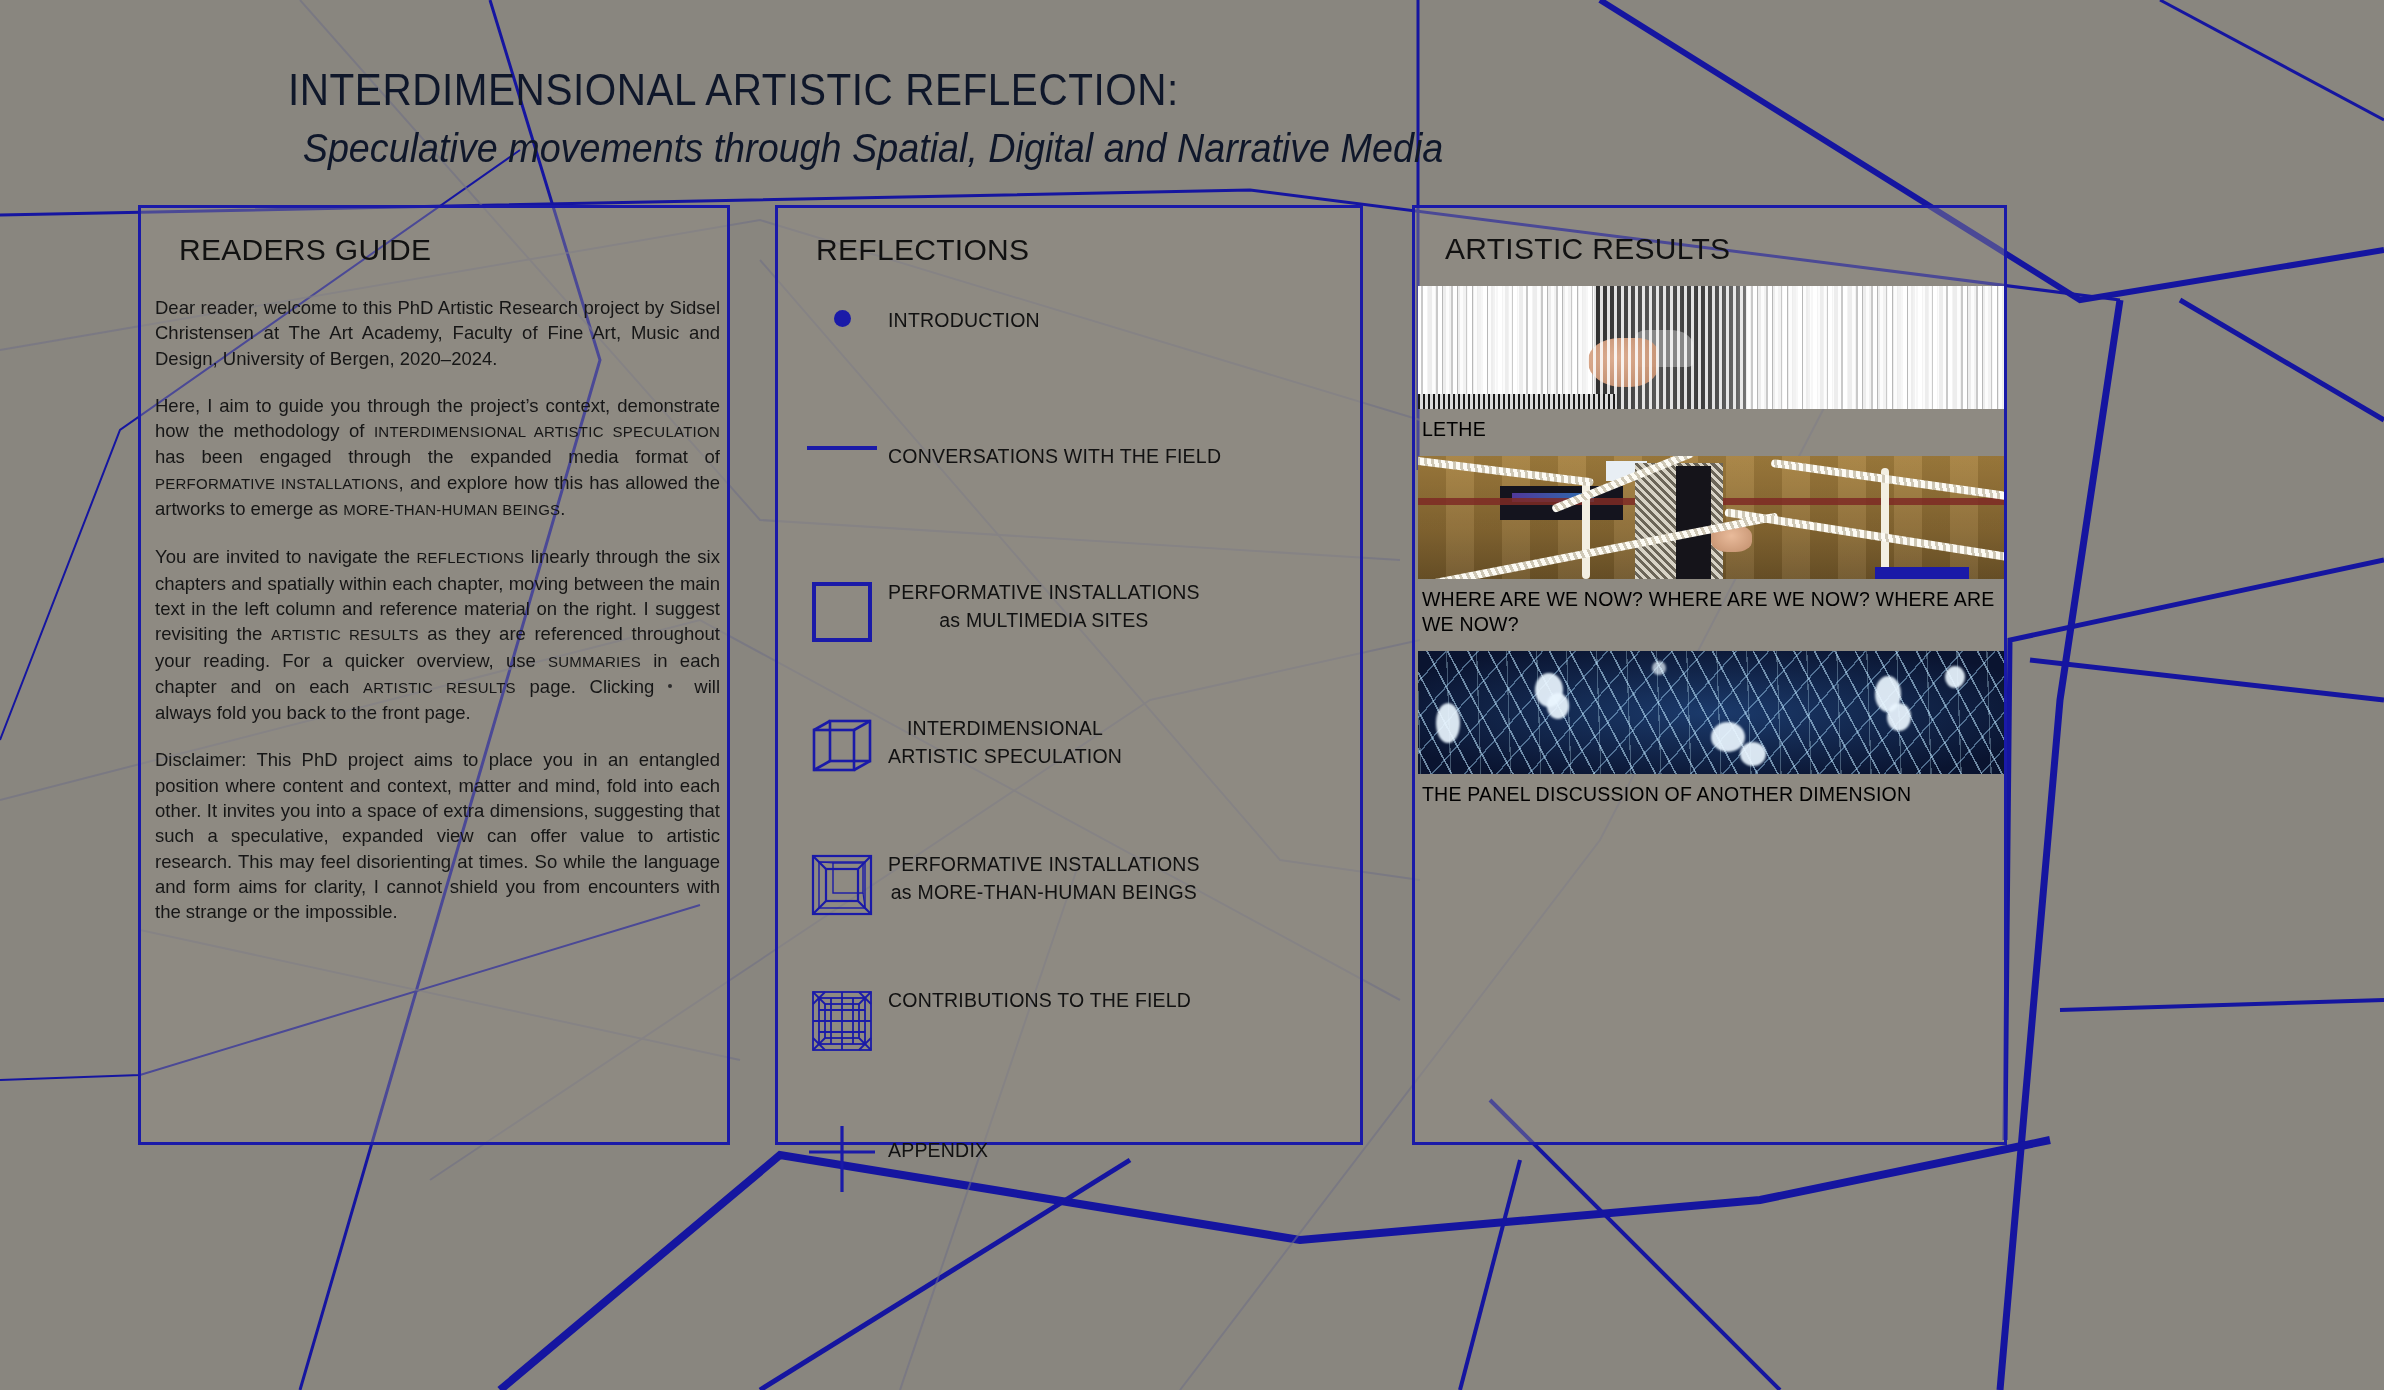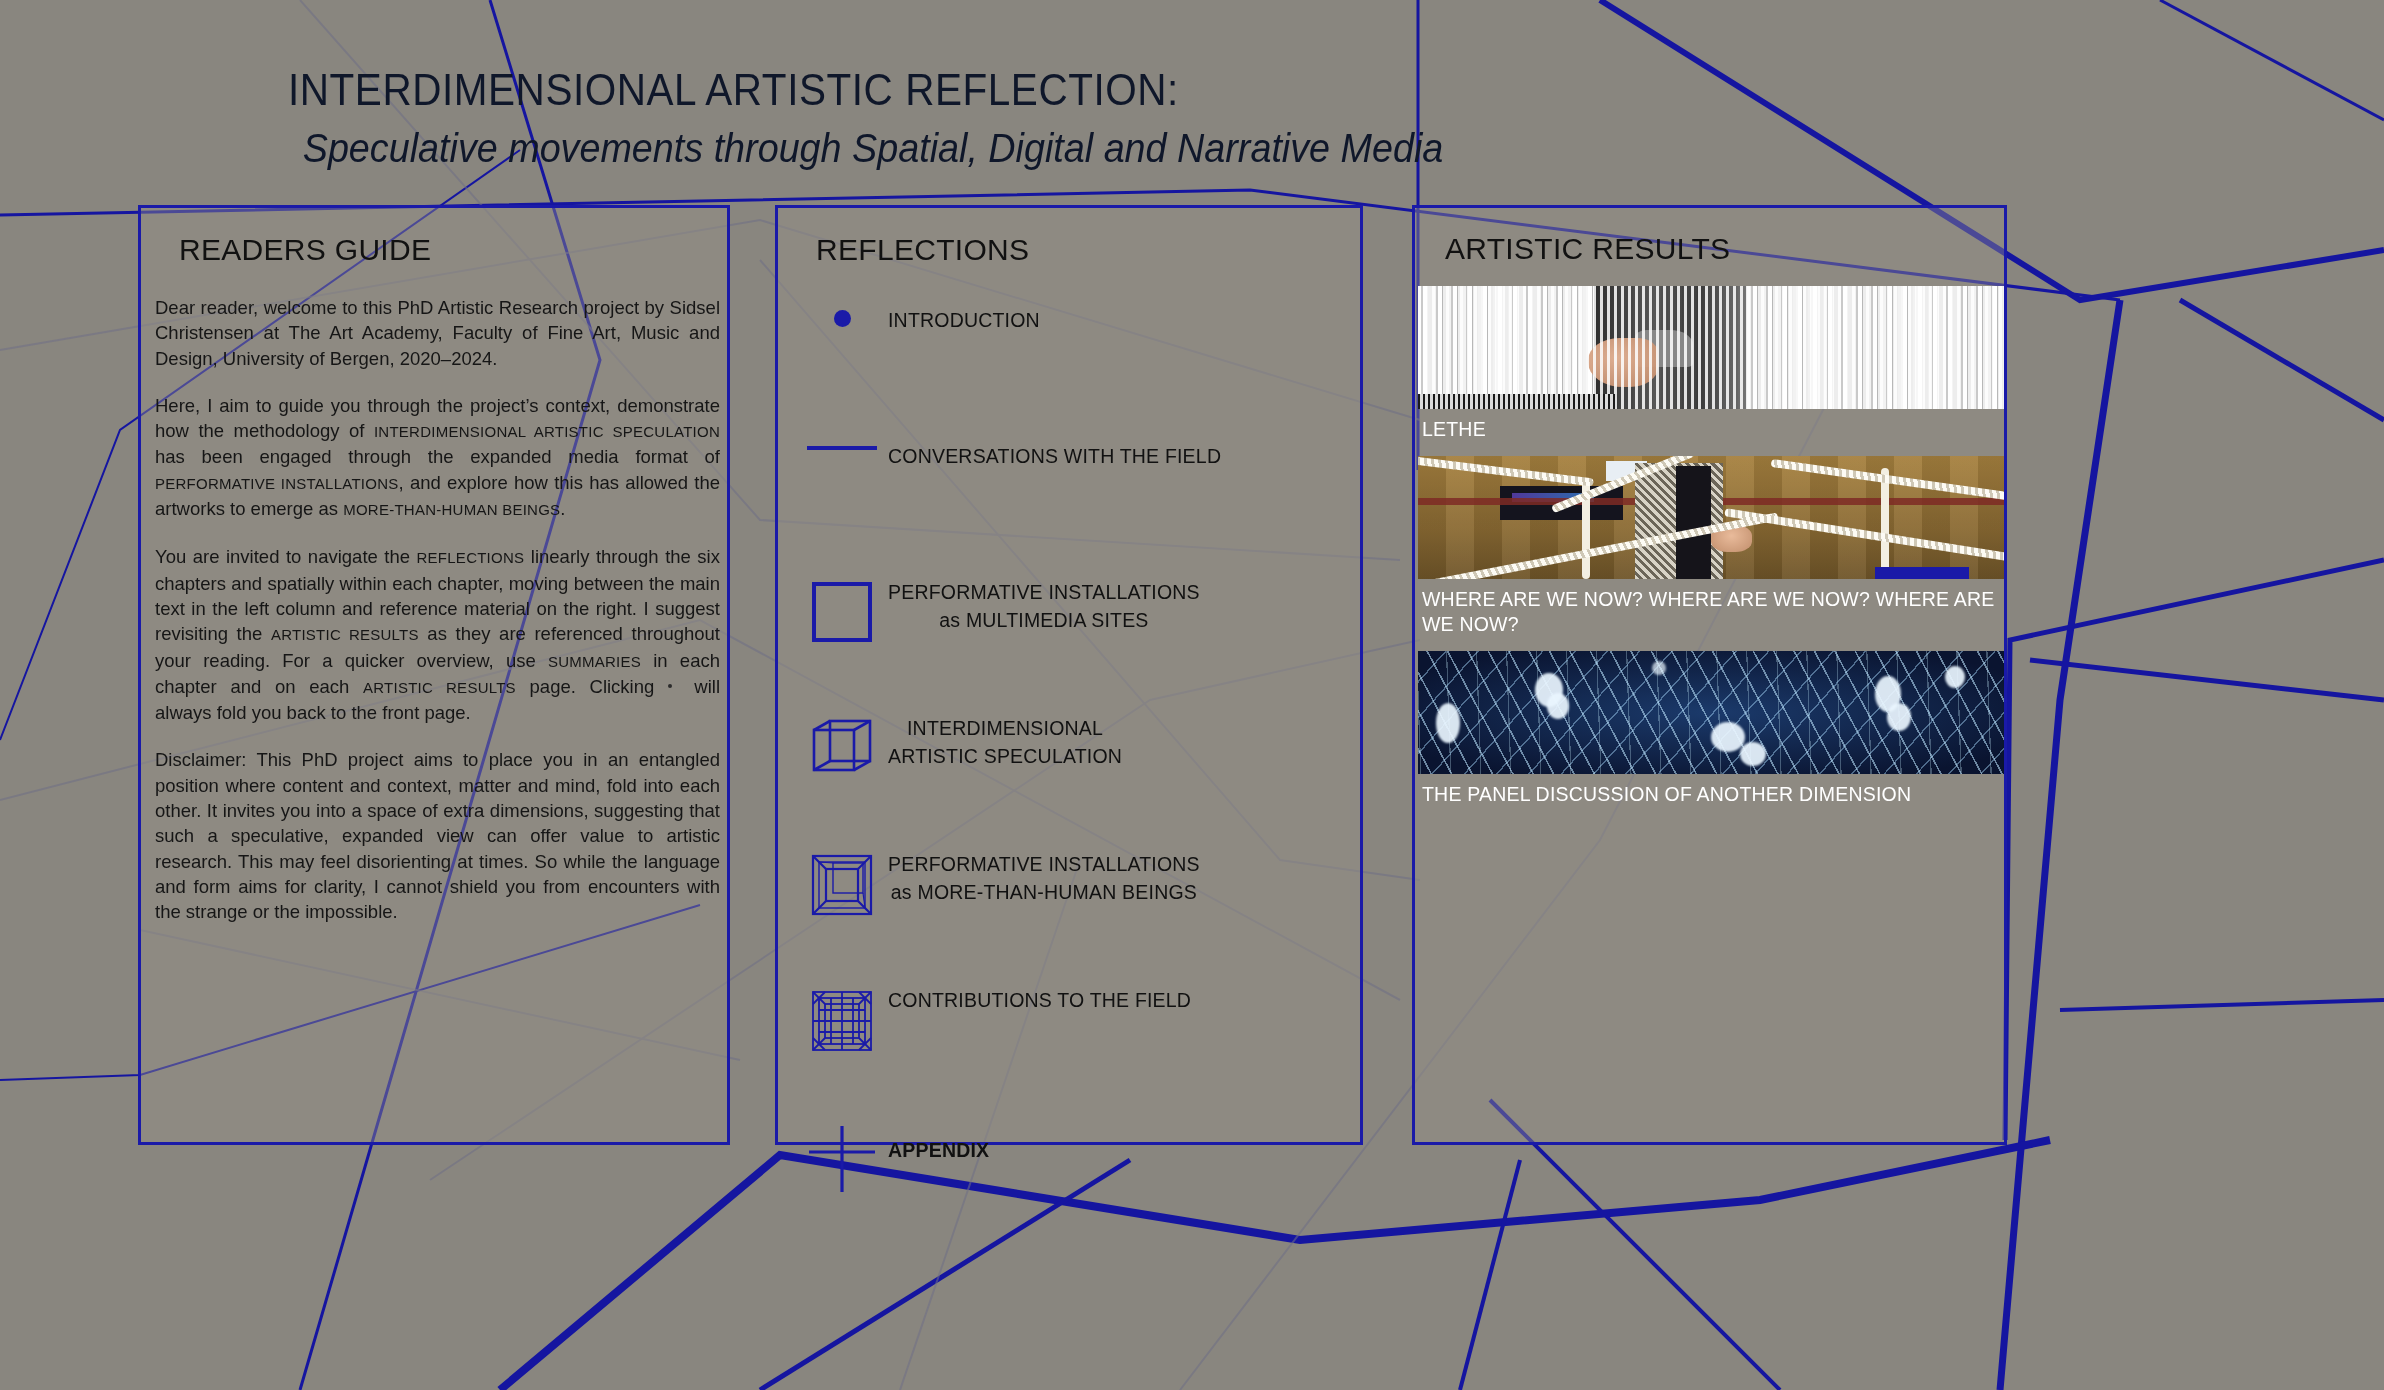--- a/index.html
+++ b/index.html
@@ -56,7 +56,7 @@
   .results-stack{position:absolute;left:3px;top:78px;width:586px;}
   .result-card{position:relative;}
   .thumb{width:586px;height:123px;position:relative;overflow:hidden;display:block;}
-  .caption{color:#ffffff;font-size:19.5px;line-height:25px;letter-spacing:.2px;
+  .caption{color:#000000;font-size:19.5px;line-height:25px;letter-spacing:.2px;
     padding:8px 0 14px 4px;min-height:24px;}
 
   

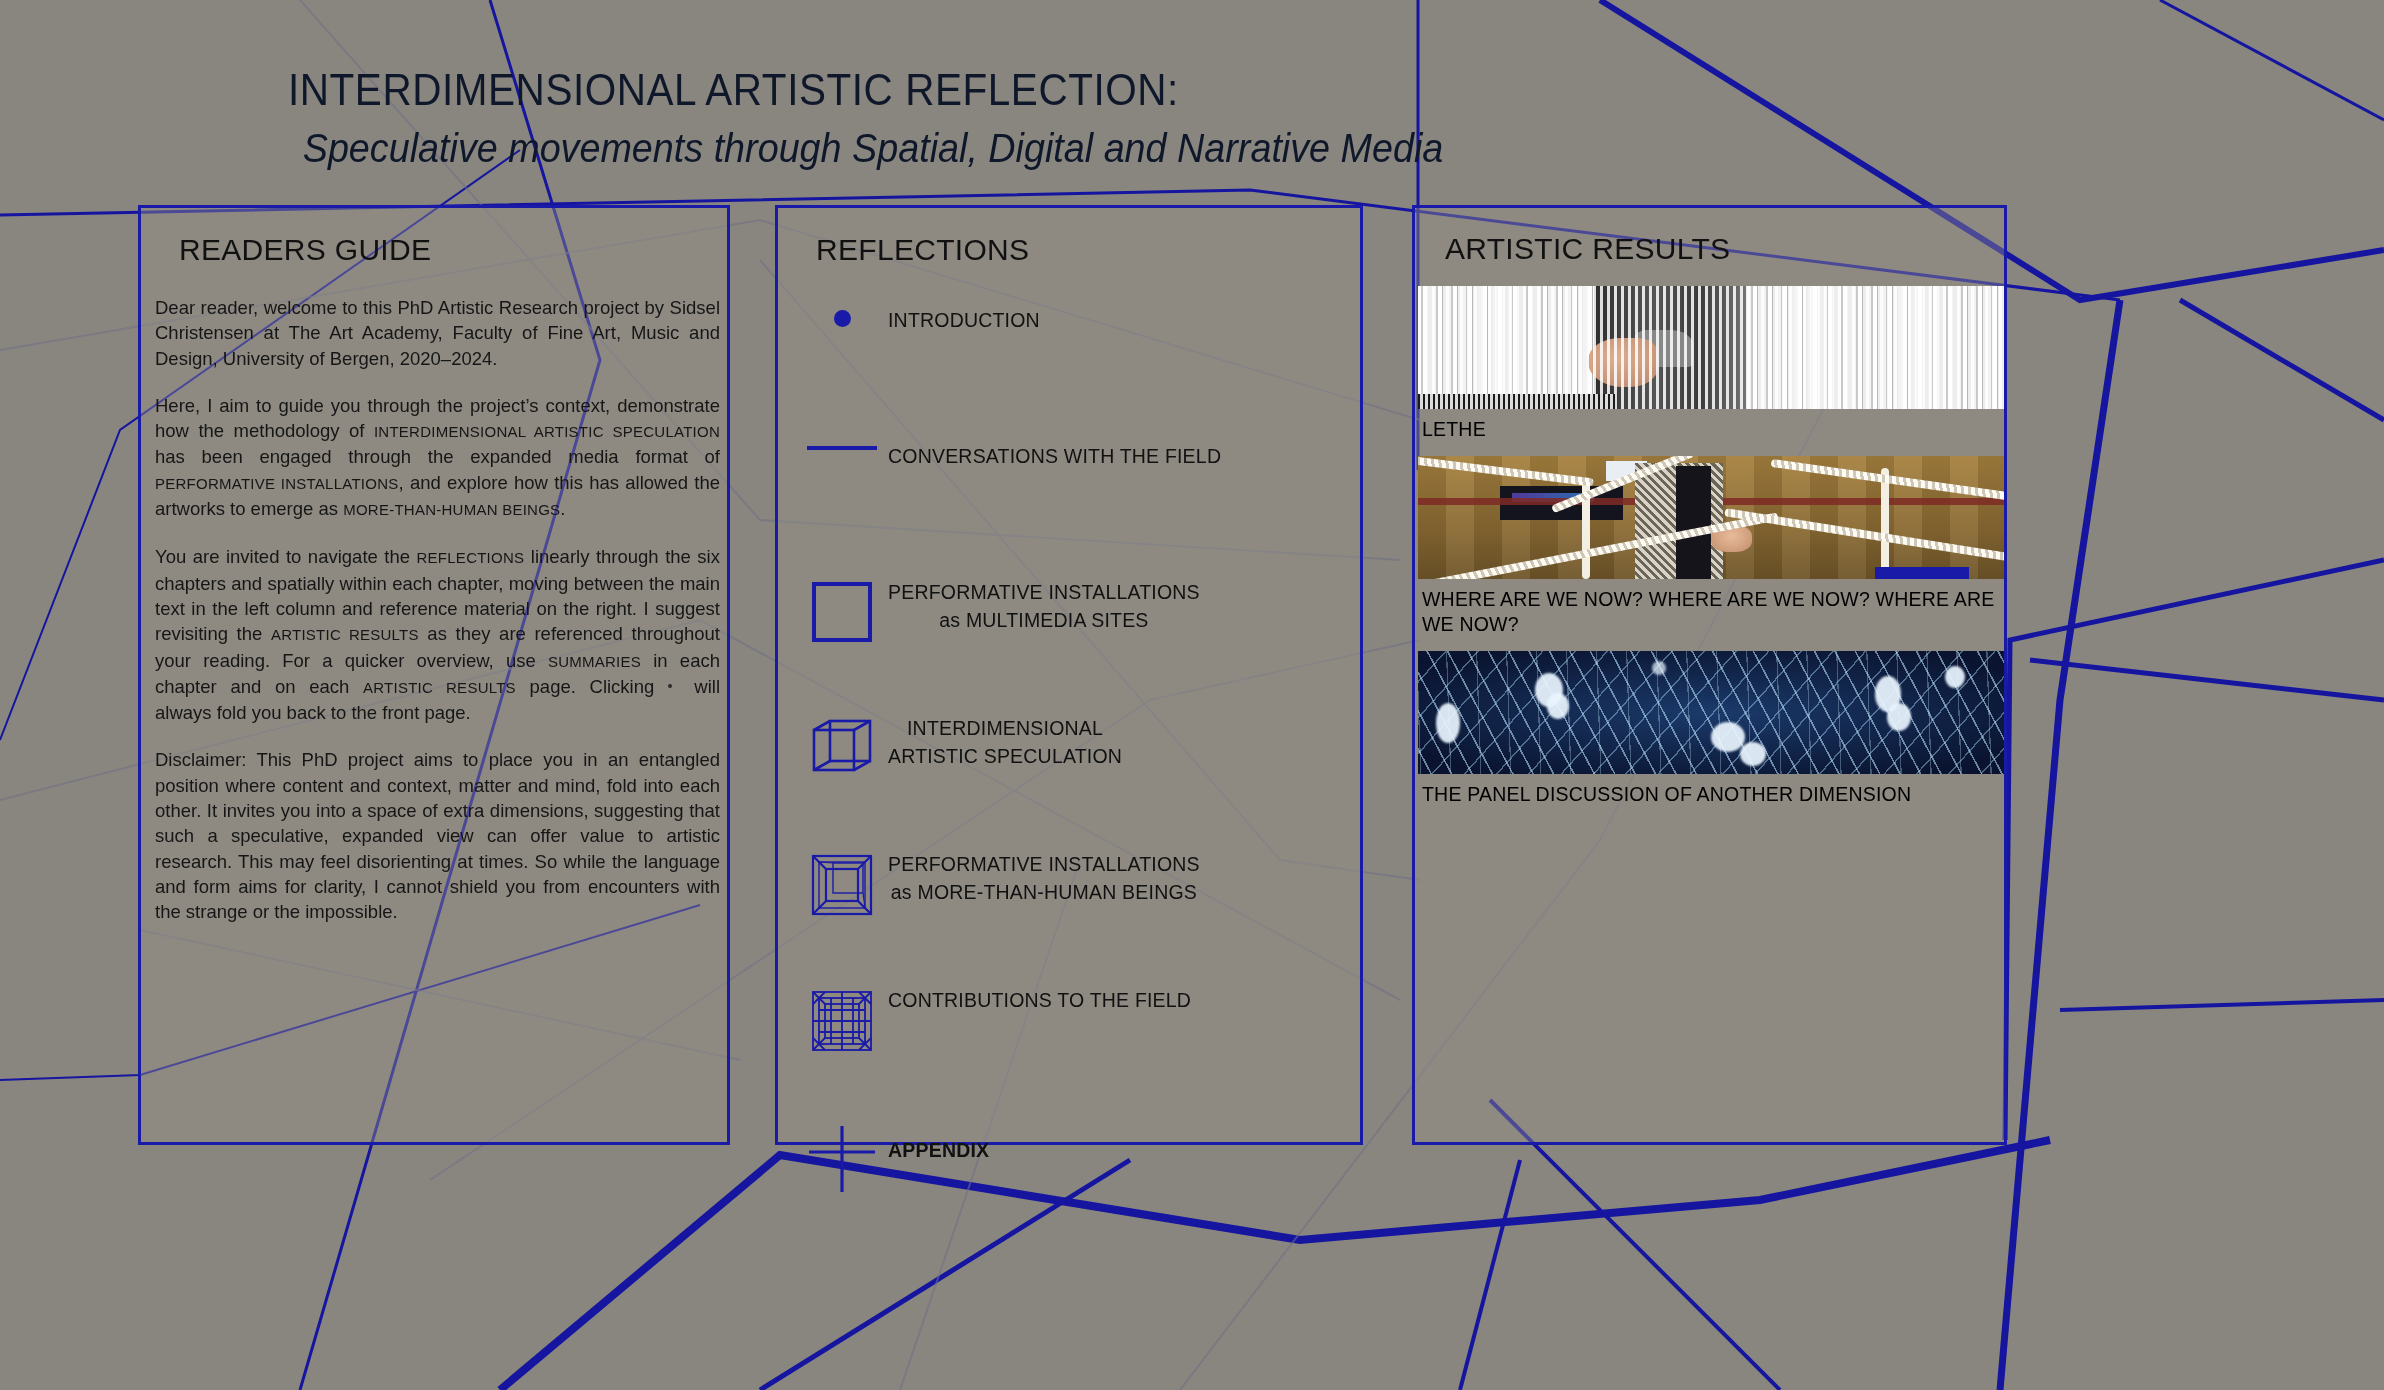--- a/index.html
+++ b/index.html
@@ -275,7 +275,7 @@
             <line x1="0" y1="26" x2="66" y2="26"></line>
         </svg>
       </span>
-      <span class="refl-label" style="padding-top:14px;font-weight:bold;"><span>APPENDIX</span></span>
+      <span class="refl-label" style="padding-top:14px;"><span>APPENDIX</span></span>
     </div>
 
   </div>

